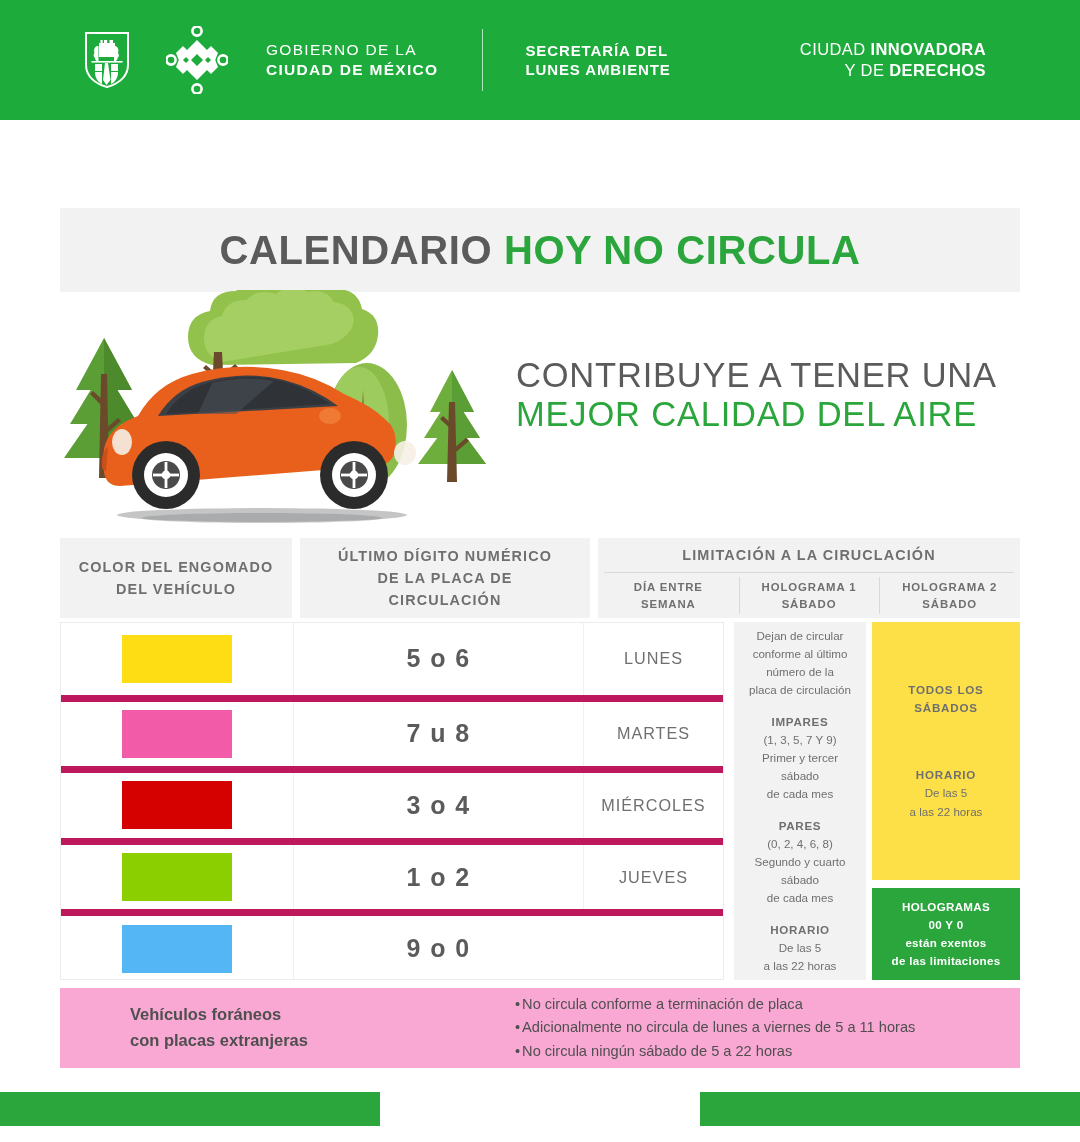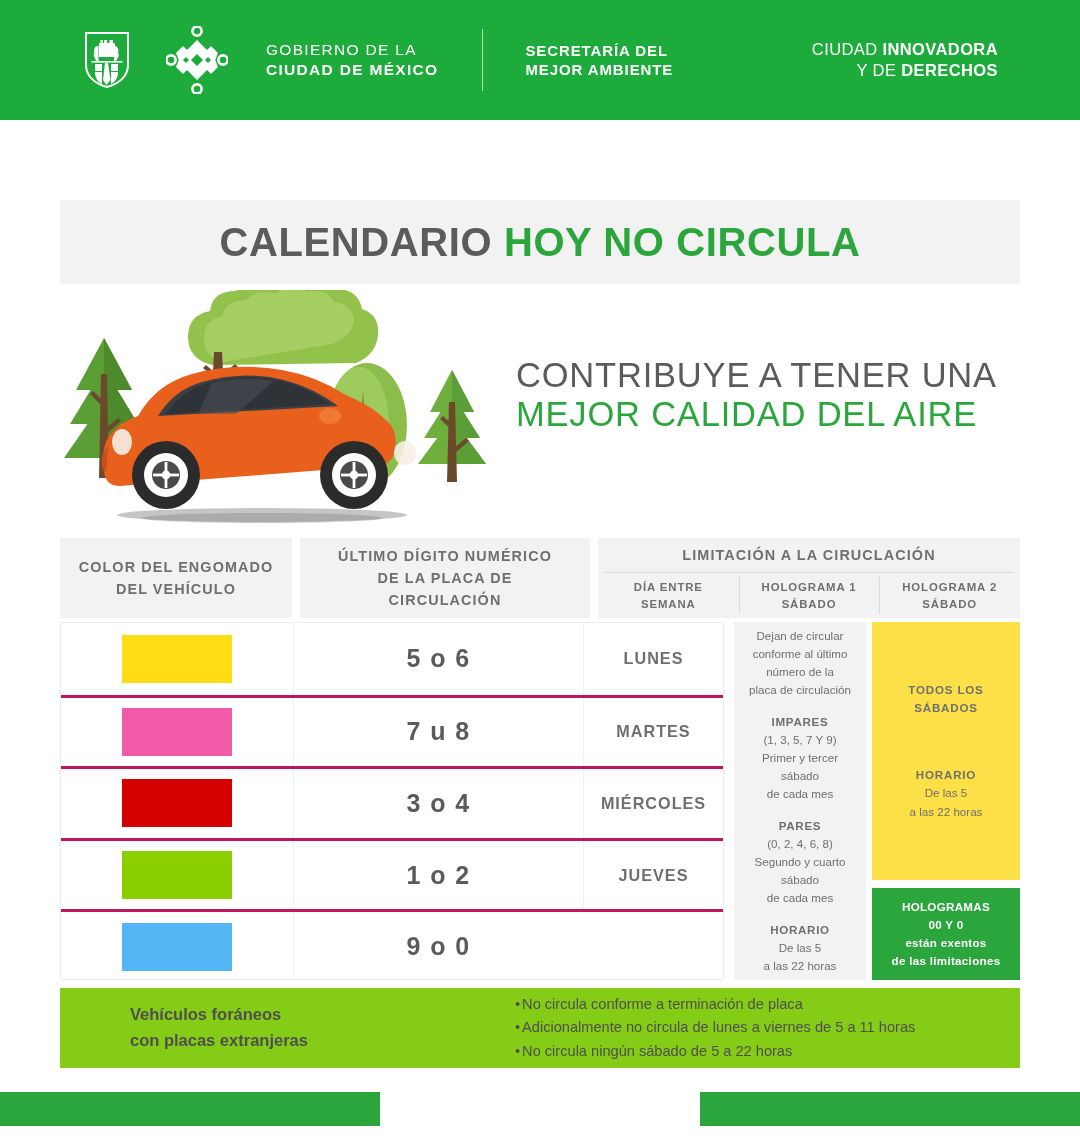--- a/index.html
+++ b/index.html
@@ -28,7 +28,7 @@
   .sec-text { color:#fff; line-height:1.3; }
   .sec-text div { font-size:15px; font-weight:bold; letter-spacing:.9px; }
   .slogan {
-    position:absolute; right:82px; top:50%; transform:translateY(-50%);
+    position:absolute; right:94px; top:50%; transform:translateY(-50%);
     color:#fff; text-align:right; line-height:1.3;
   }
   .slogan div { font-size:16.5px; letter-spacing:.4px; }

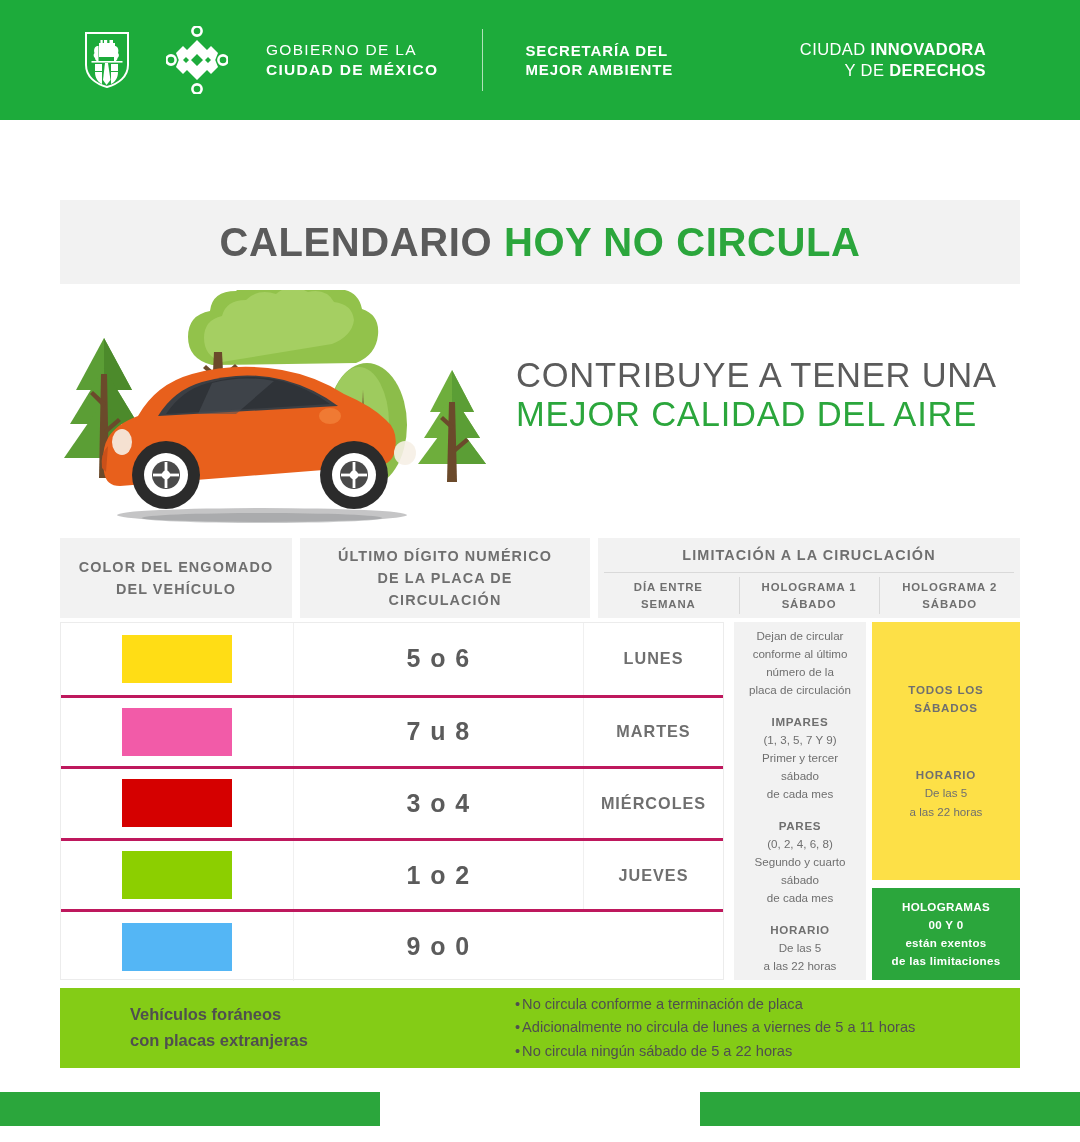--- a/index.html
+++ b/index.html
@@ -195,7 +195,7 @@
 
       <div class="sec-text">
         <div>SECRETARÍA DEL</div>
-        <div>MEJOR AMBIENTE</div>
+        <div>LUNES AMBIENTE</div>
       </div>
     </div>
 

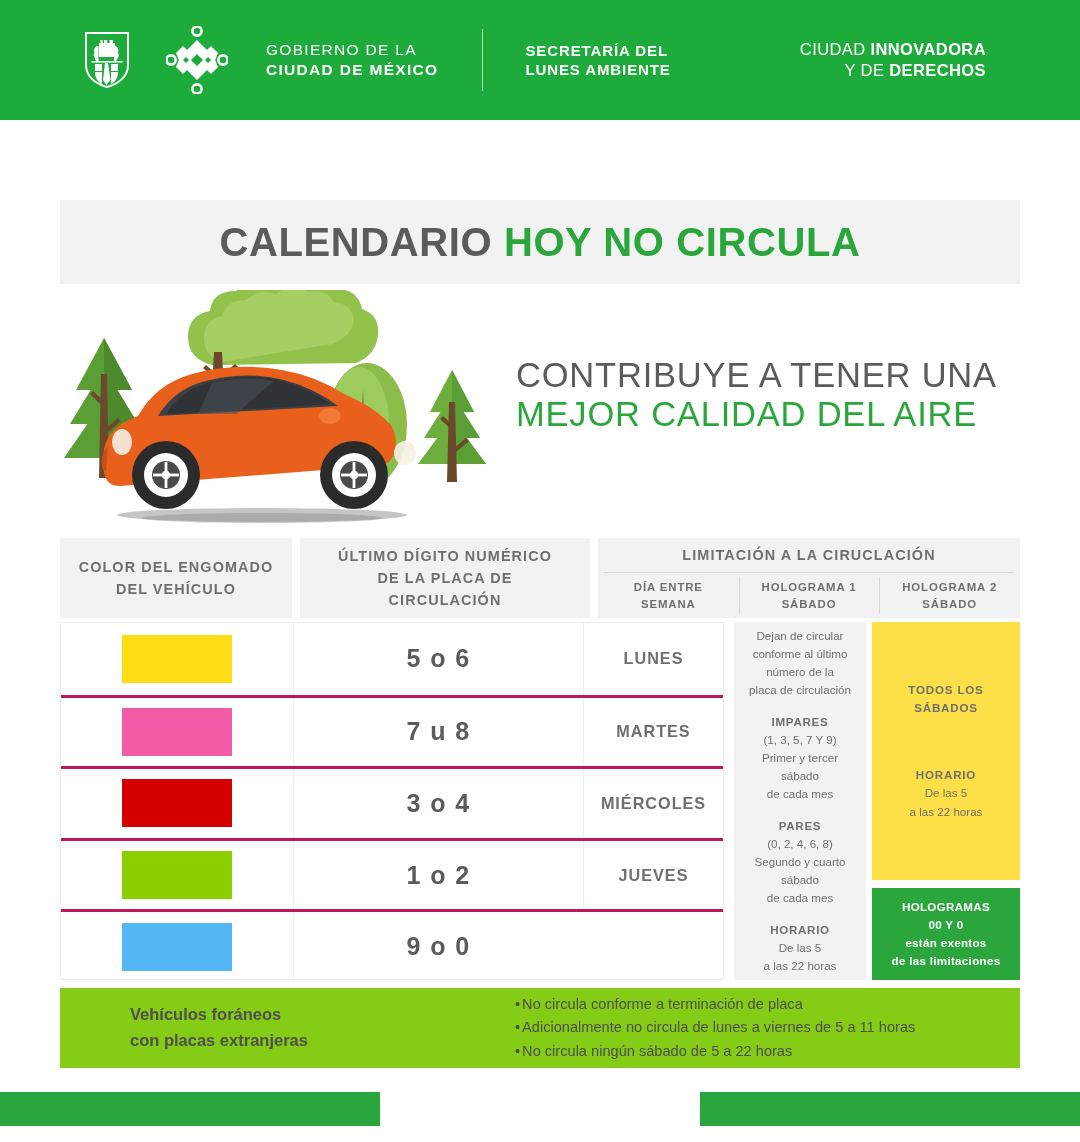--- a/index.html
+++ b/index.html
@@ -37,7 +37,7 @@
 
   
   .titlebar {
-    position:absolute; left:60px; top:200px; width:960px; height:84px;
+    position:absolute; left:60px; top:208px; width:960px; height:84px;
     background:#f2f2f2; display:flex; align-items:center; justify-content:center;
   }
   .titlebar .t {

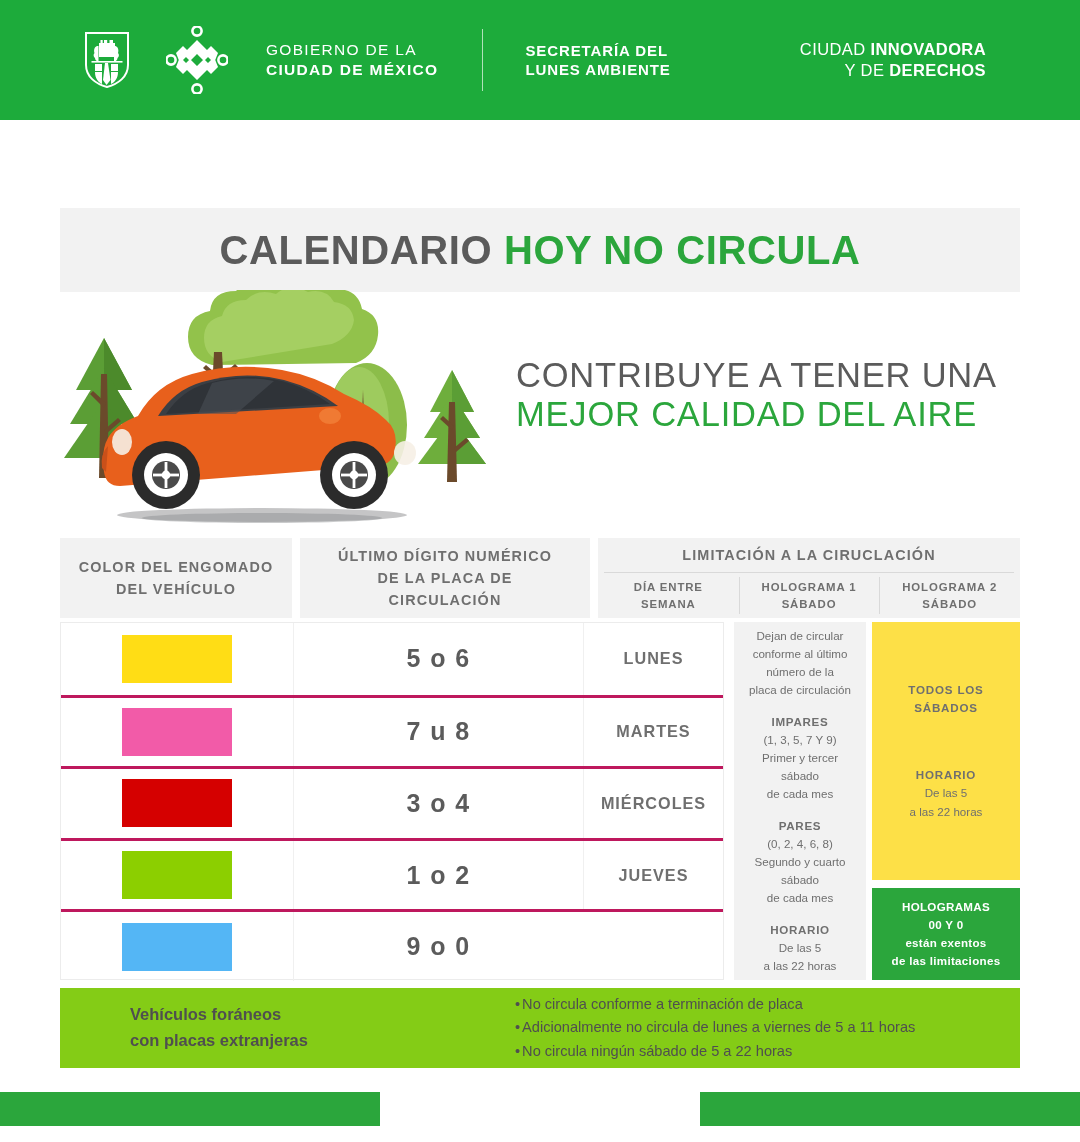--- a/index.html
+++ b/index.html
@@ -95,7 +95,7 @@
   }
   .cell-day {
     flex:1; text-align:center; color:#6f6f6f;
-    font-size:16.2px; font-weight:bold; letter-spacing:1px;
+    font-size:16.2px; font-weight:normal; letter-spacing:1px;
     border-left:1px solid #f0f0f0;
     align-self:stretch; display:flex; align-items:center; justify-content:center;
   }

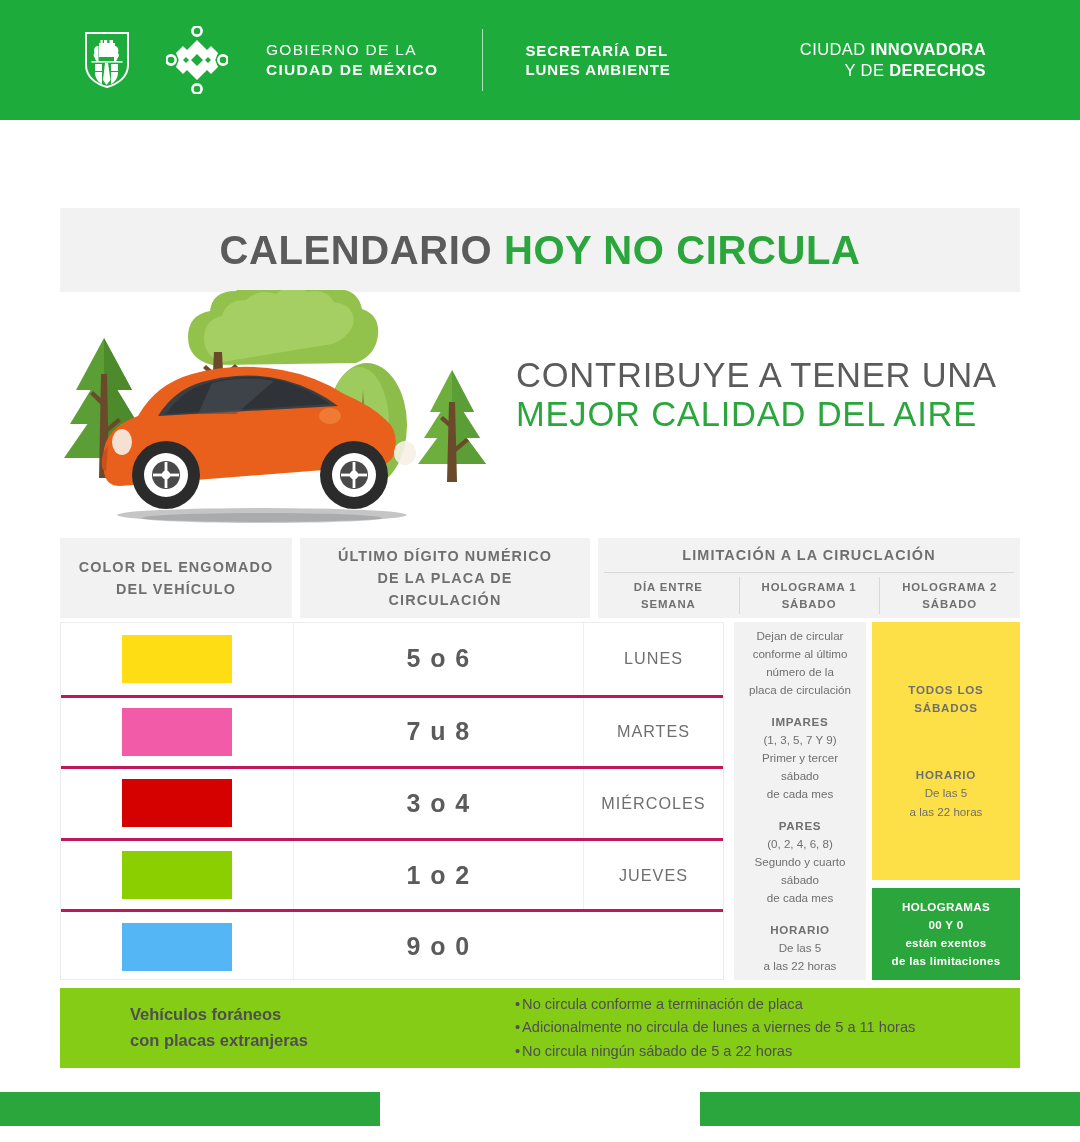--- a/index.html
+++ b/index.html
@@ -84,7 +84,7 @@
     border:1px solid #ececec; background:#fff;
   }
   .trow { display:flex; height:71.6px; align-items:center; }
-  .trow + .trow { border-top:3px solid #be185d; }
+  .trow + .trow { border-top:7px solid #be185d; }
   .cell-color { width:232px; display:flex; align-items:center; justify-content:center; }
   .swatch { width:110px; height:48px; }
   .cell-digit {

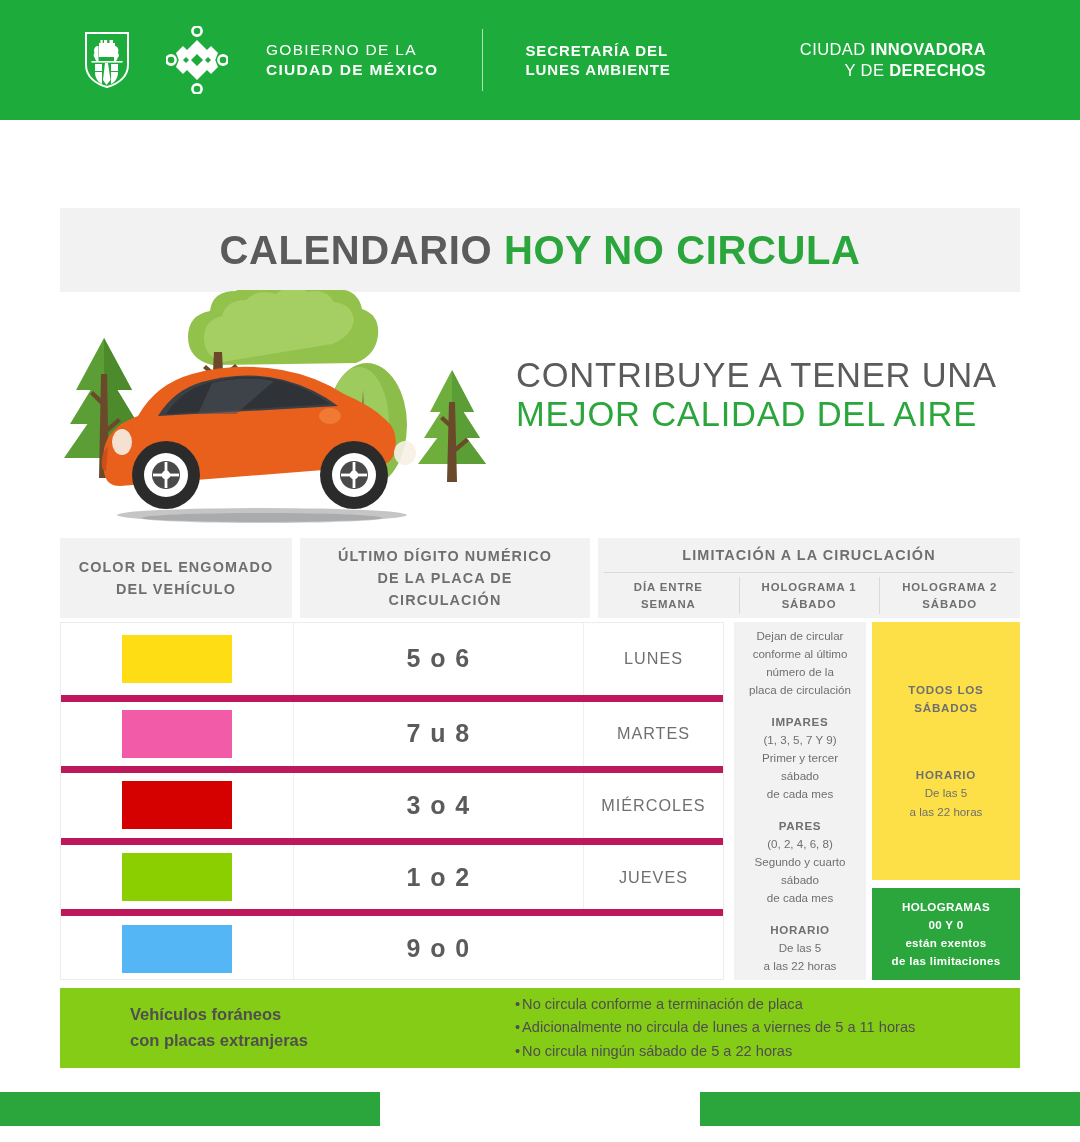--- a/index.html
+++ b/index.html
@@ -130,7 +130,7 @@
   
   .notes {
     position:absolute; left:60px; top:988px; width:960px; height:80px;
-    background:#84cc16; display:flex; align-items:center;
+    background:#f9a8d4; display:flex; align-items:center;
   }
   .notes .left {
     width:455px; padding-left:70px; color:#4f4f4f;

